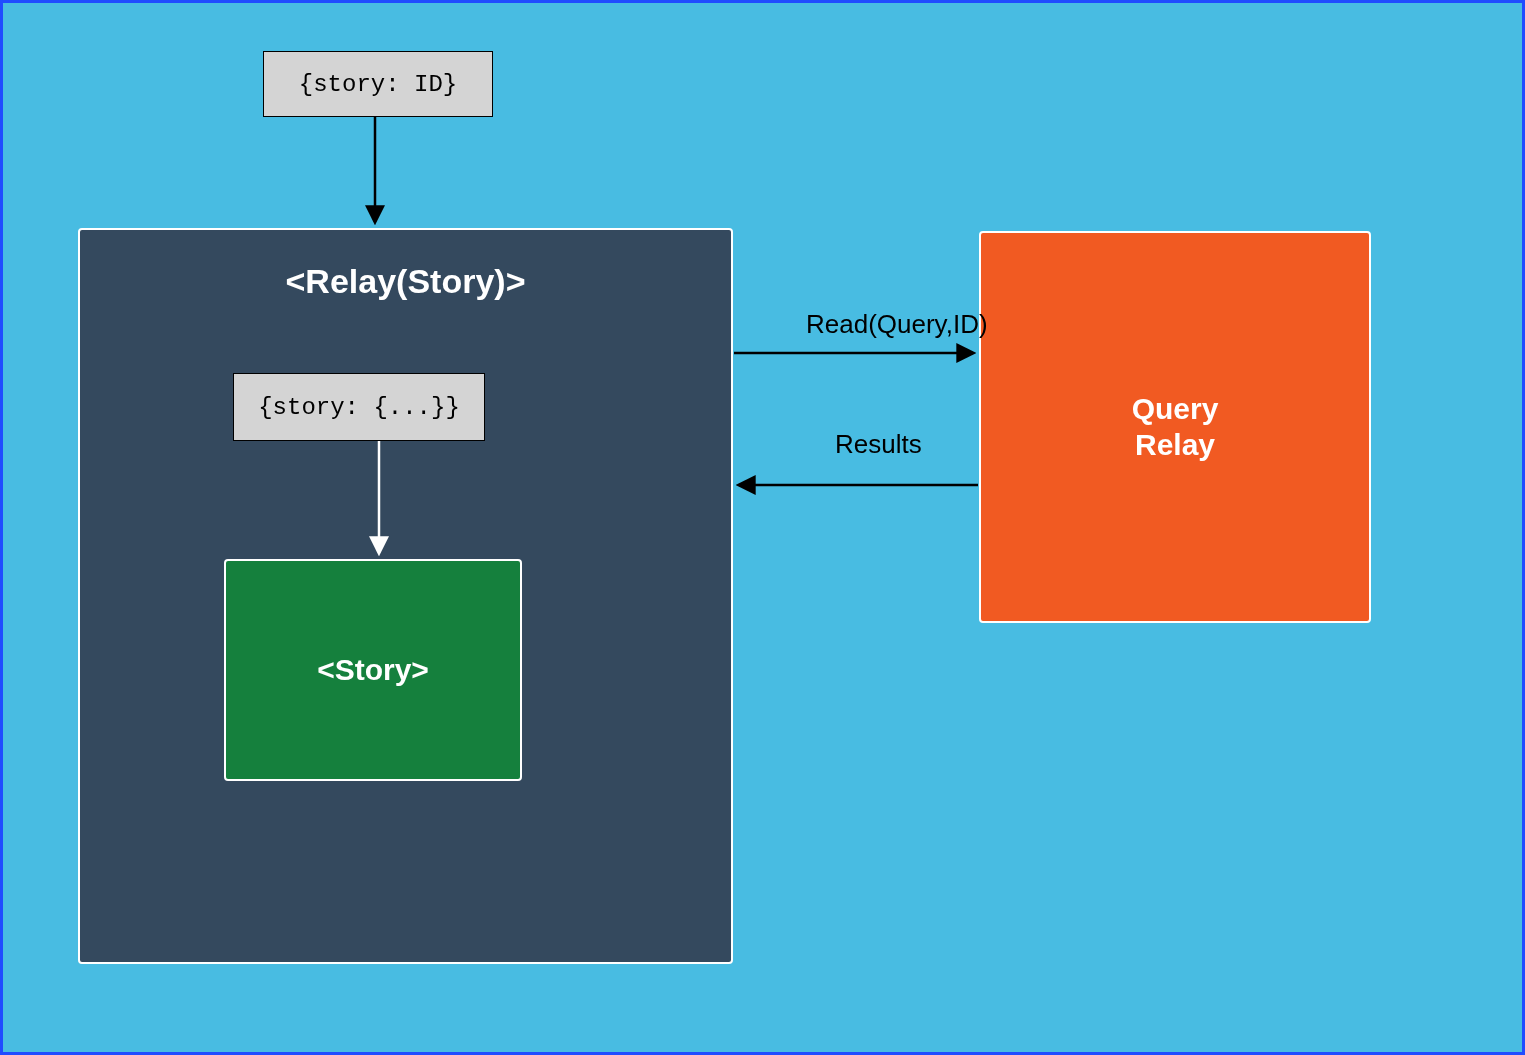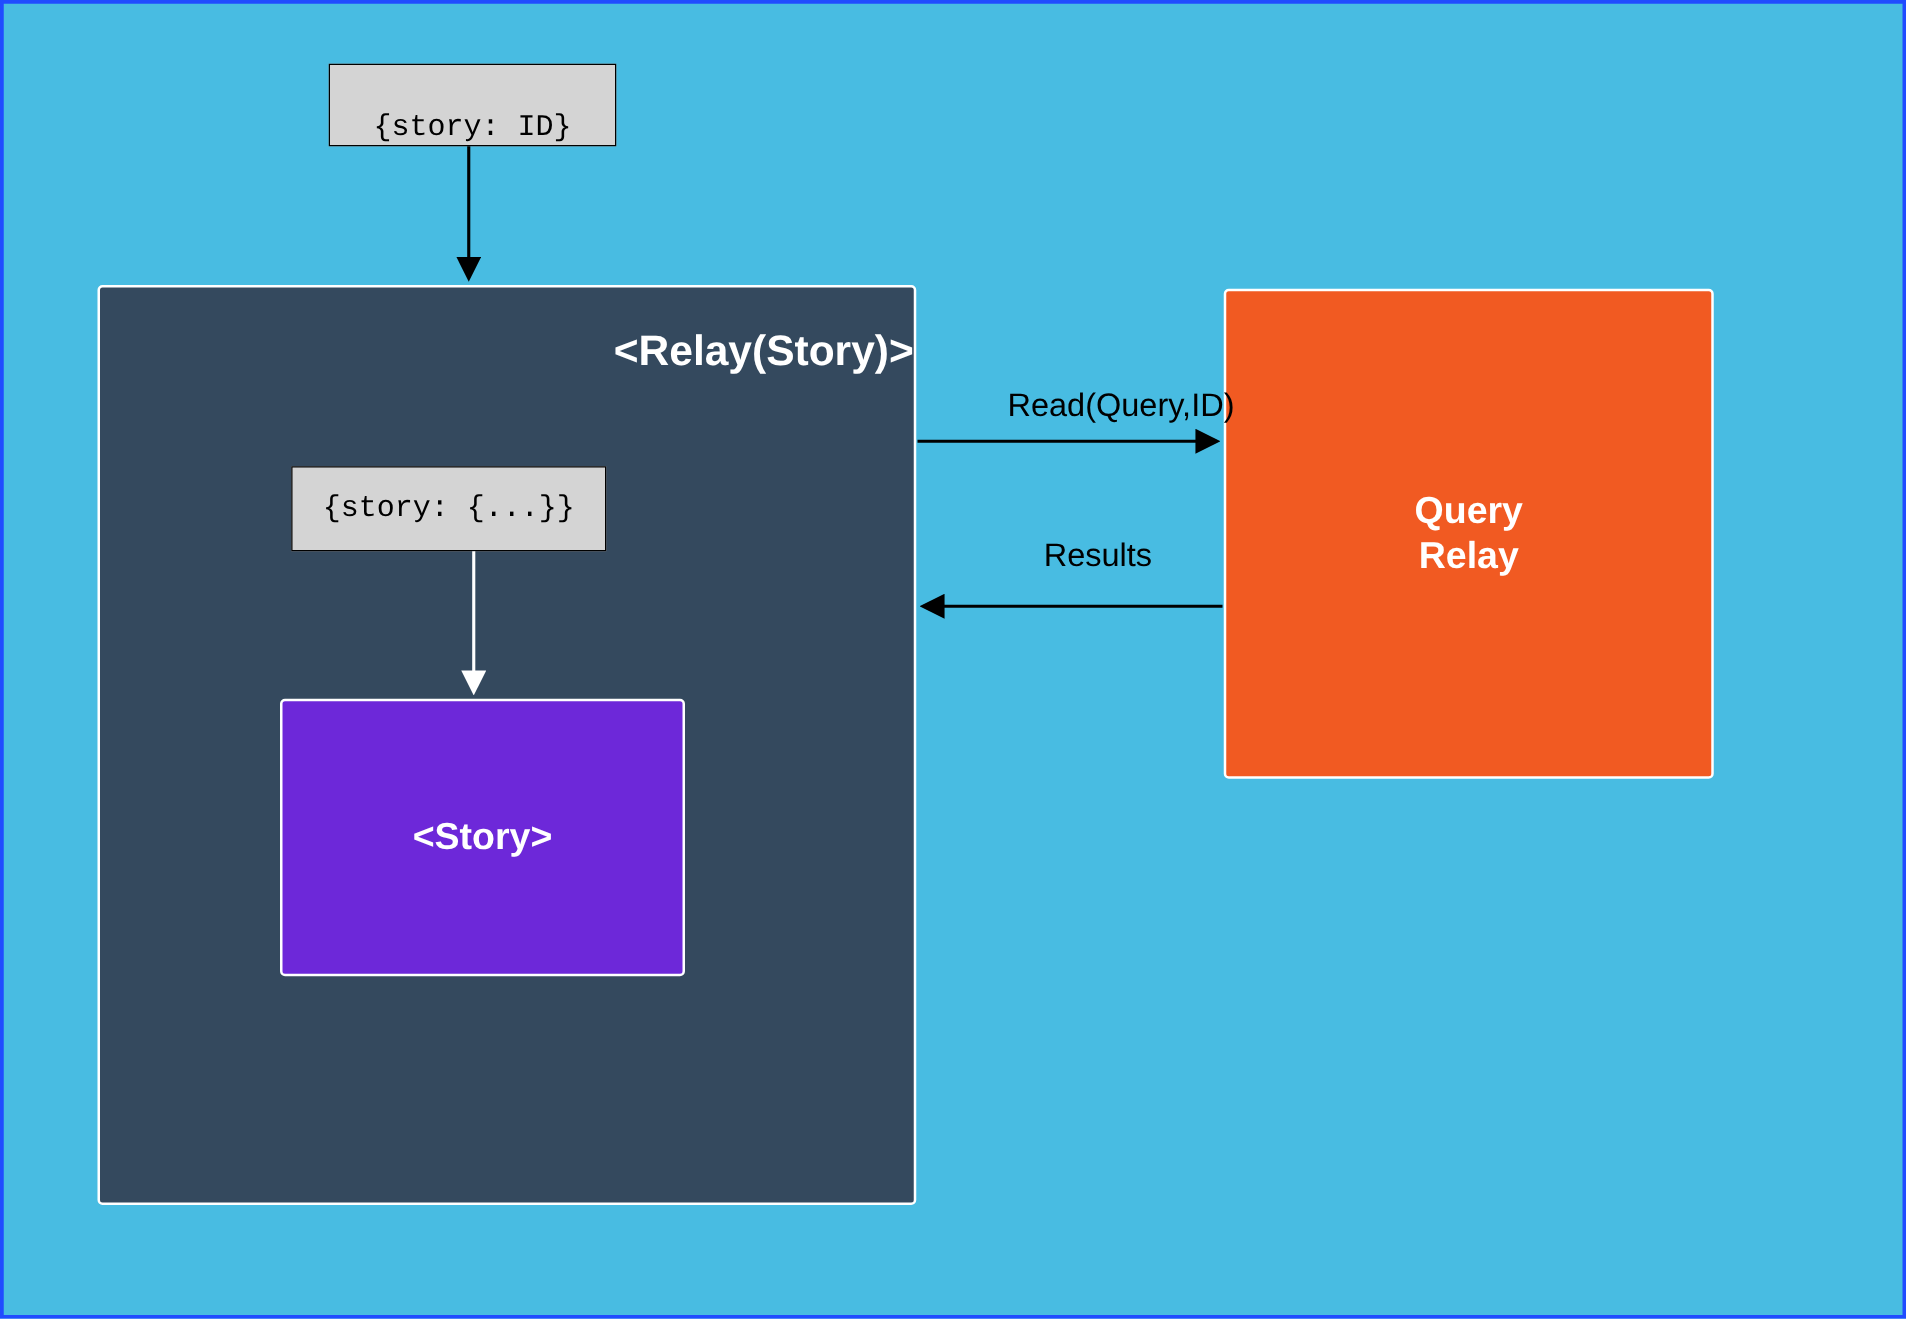--- a/index.html
+++ b/index.html
@@ -35,7 +35,6 @@
     font-family: "Courier New", monospace;
     font-size: 24px;
     color: #000;
-    align-items: flex-end;
   }
   .relay-story-container {
     left: 75px;

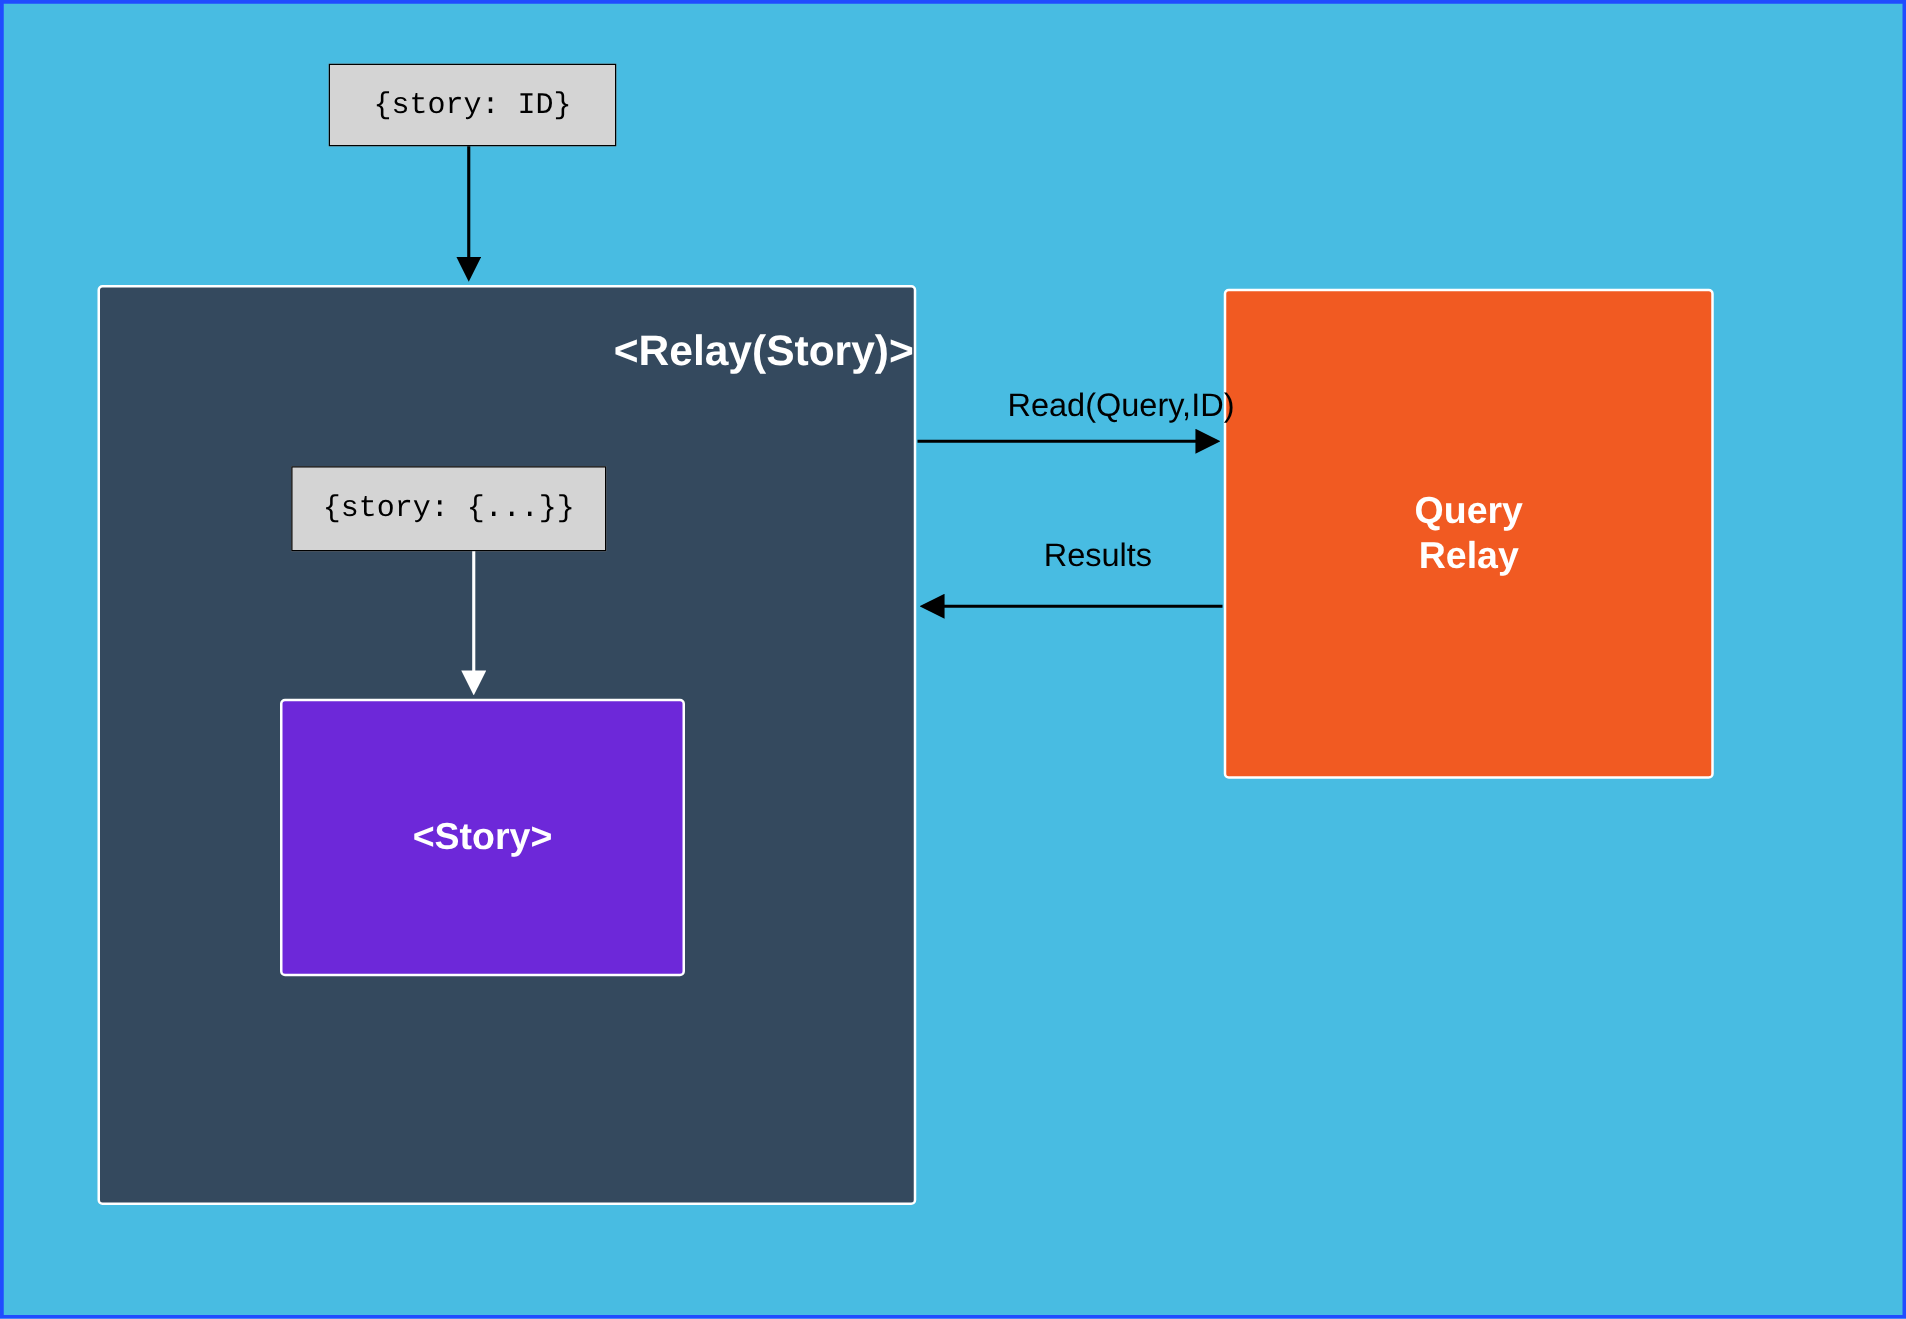--- a/index.html
+++ b/index.html
@@ -52,7 +52,7 @@
     top: 32px;
     left: 0;
     width: 100%;
-    text-align: right;
+    text-align: center;
     font-family: "Helvetica Neue", Arial, sans-serif;
     font-size: 34px;
     font-weight: 700;

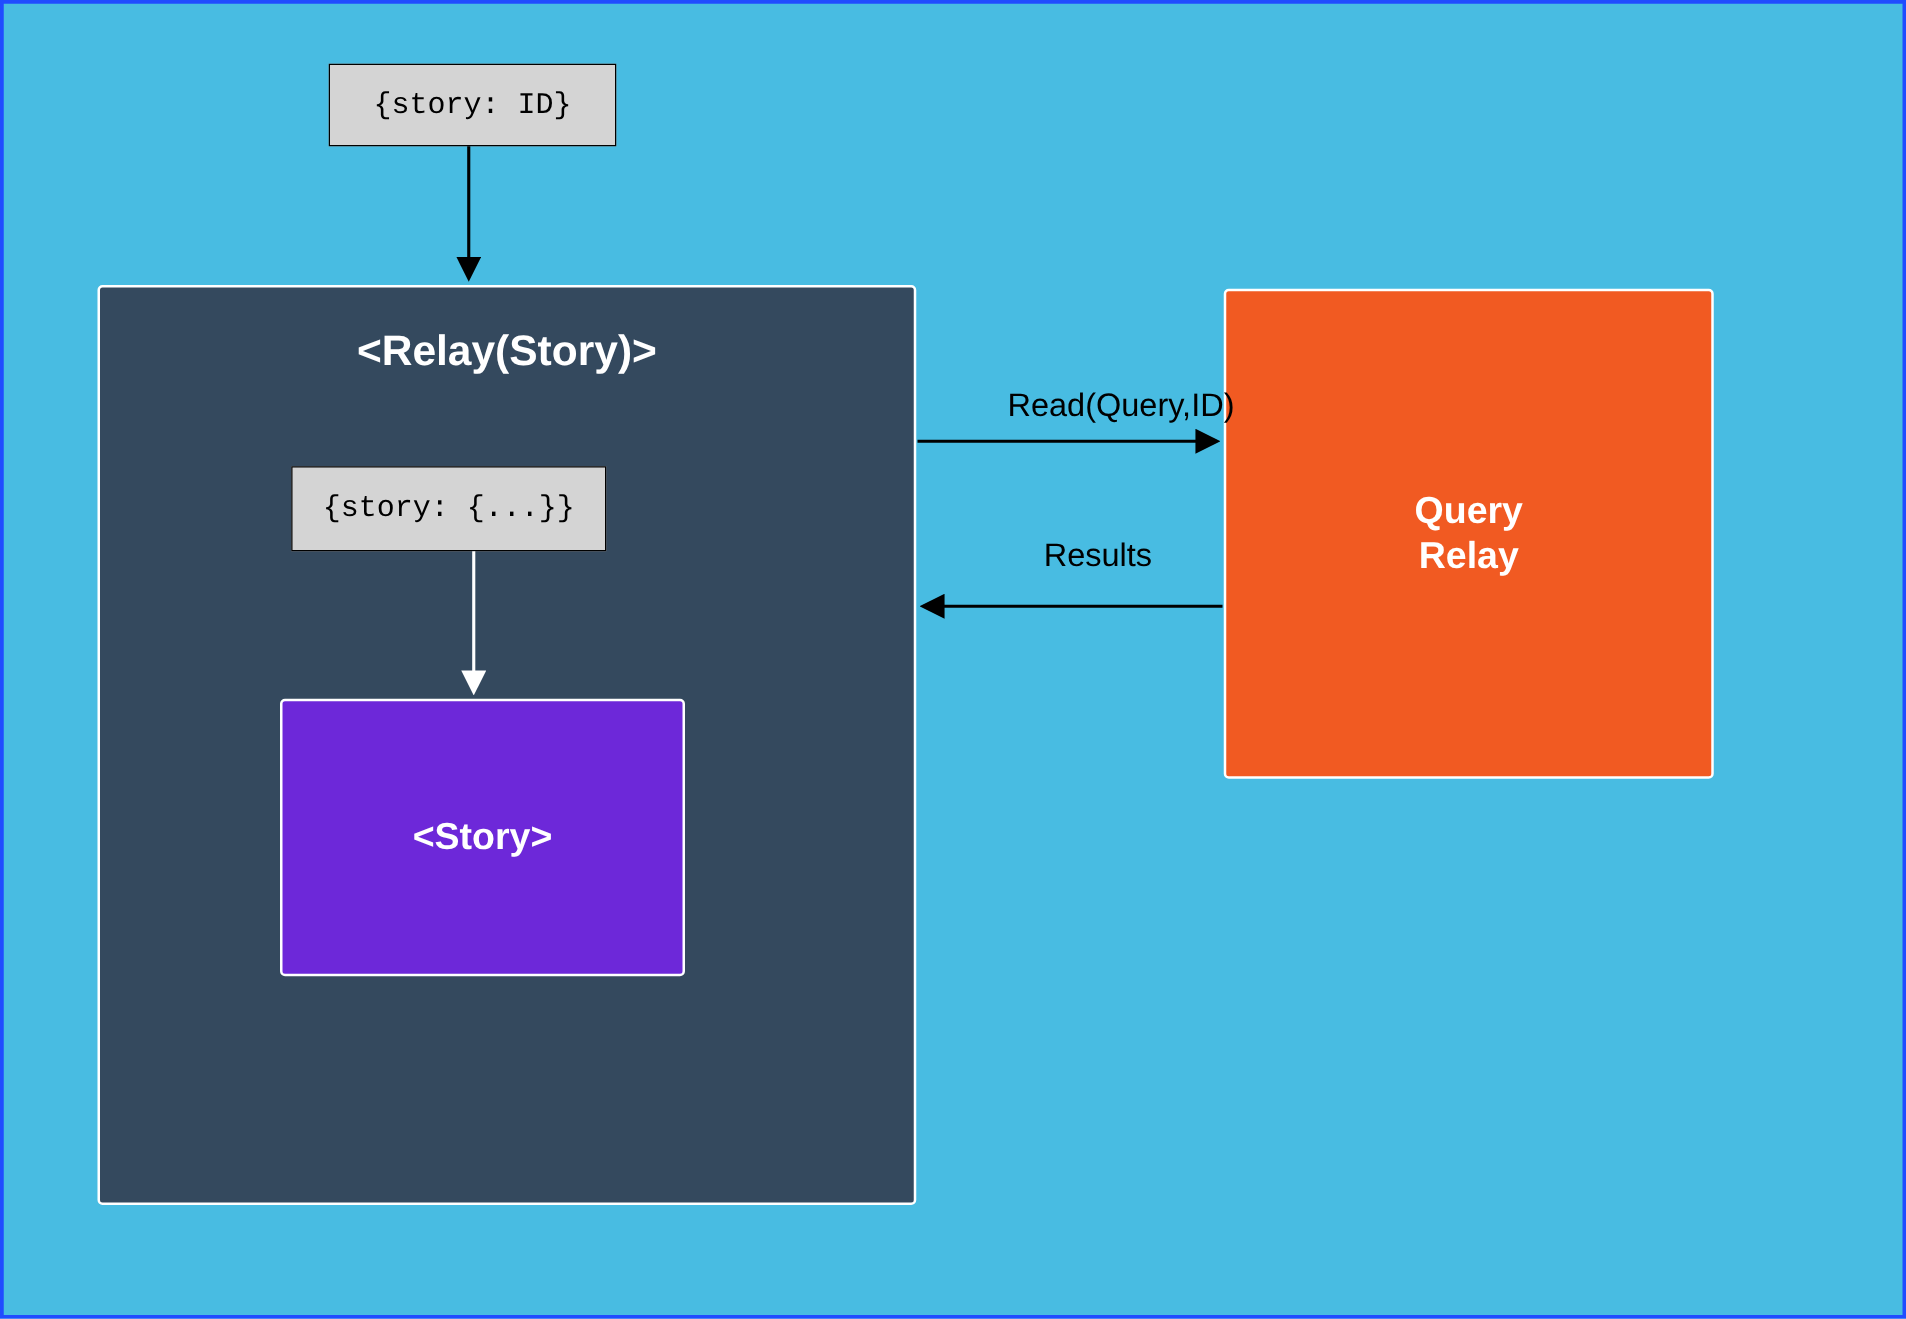--- a/index.html
+++ b/index.html
@@ -72,9 +72,9 @@
   .story-component-box {
     left: 221px;
     top: 556px;
-    width: 324px;
+    width: 298px;
     height: 222px;
-    background: #6d28d9;
+    background: #15803d;
     border: 2px solid #fff;
     border-radius: 4px;
     font-family: "Helvetica Neue", Arial, sans-serif;

